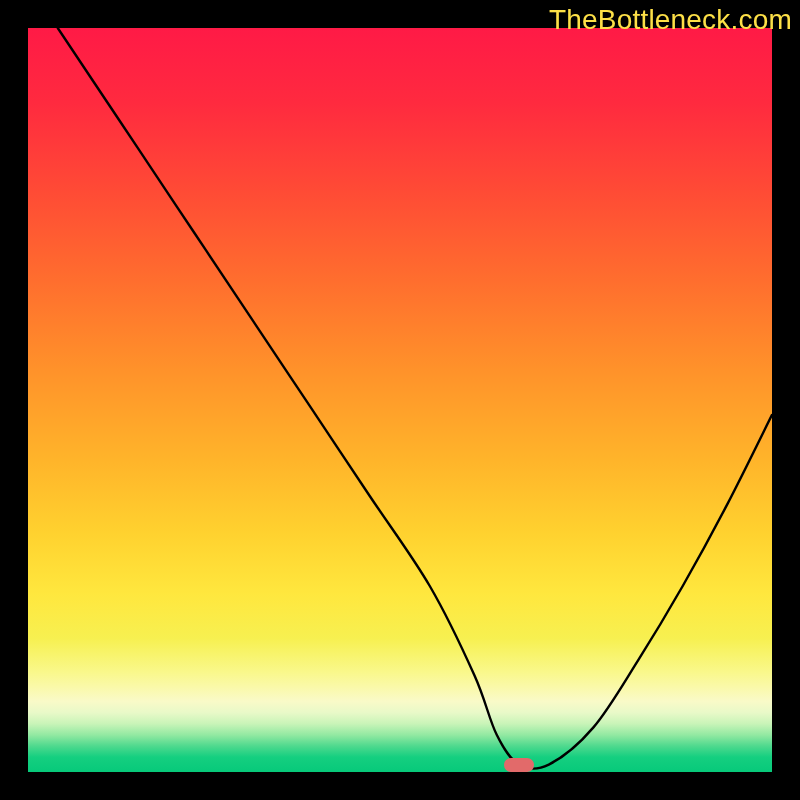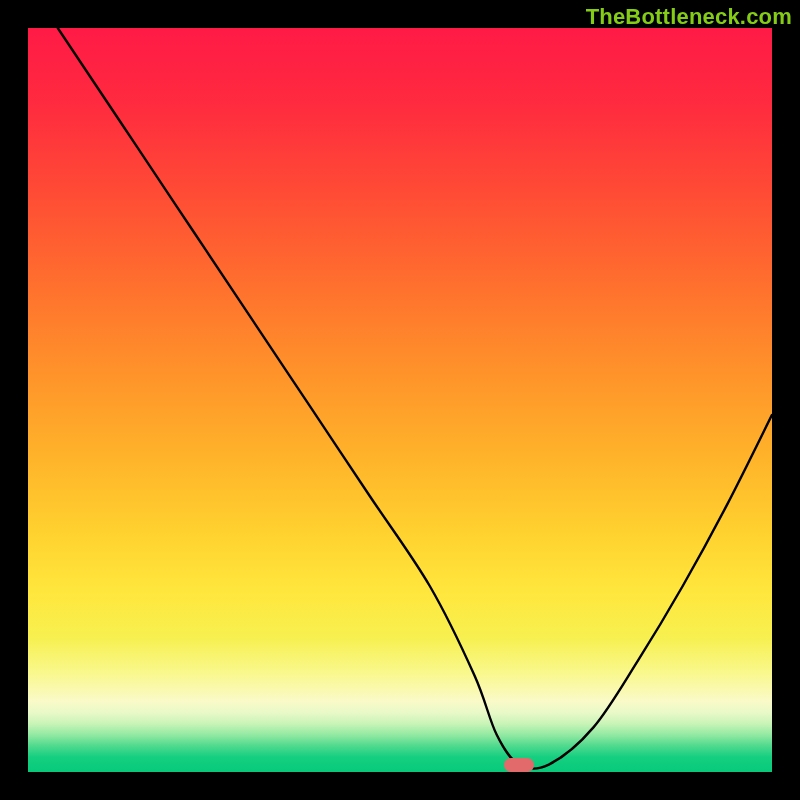--- a/index.html
+++ b/index.html
@@ -67,9 +67,9 @@
     top: 4px;
     right: 8px;
     font-family: Arial, Helvetica, sans-serif;
-    font-size: 22px;
-    font-weight: 700;
-    color: #84cc16;
+    font-size: 28px;
+    font-weight: 400;
+    color: #fde047;
     letter-spacing: 0.2px;
   }
 </style>

